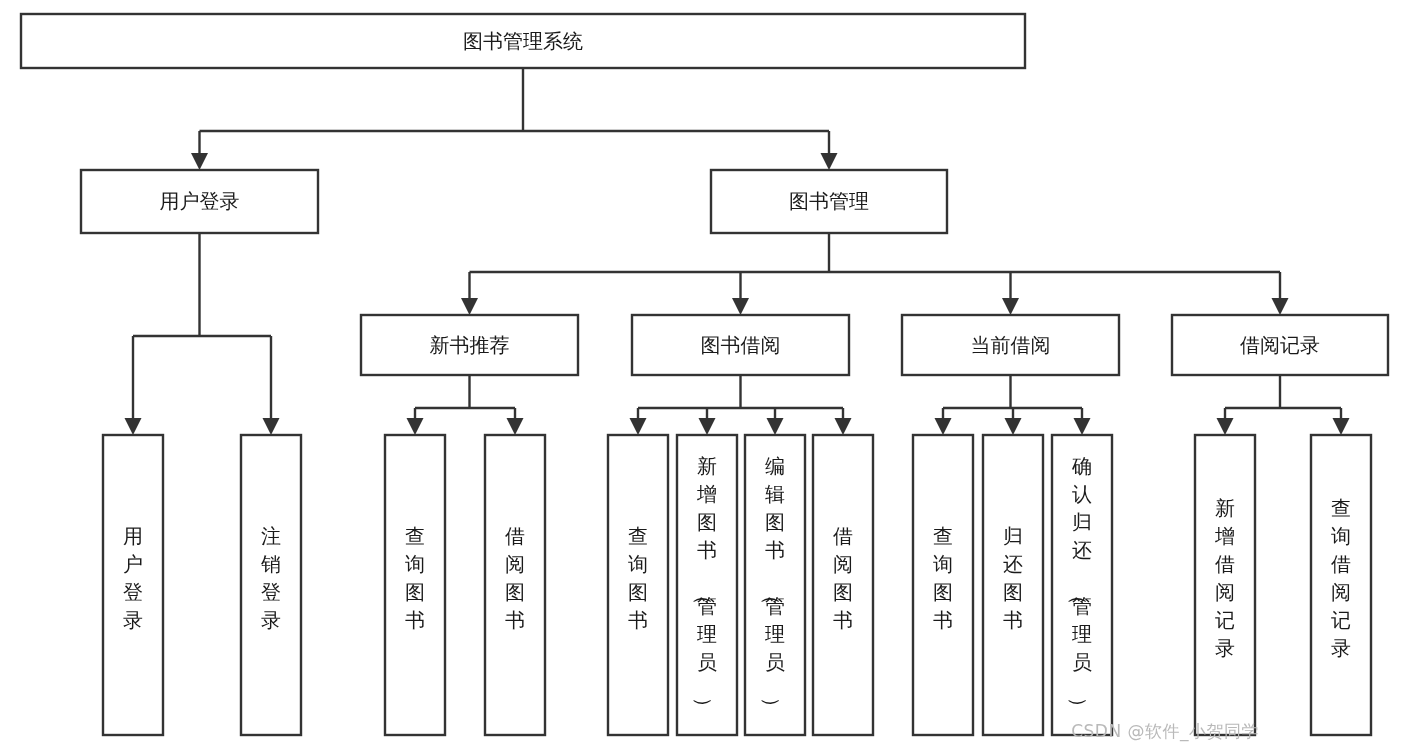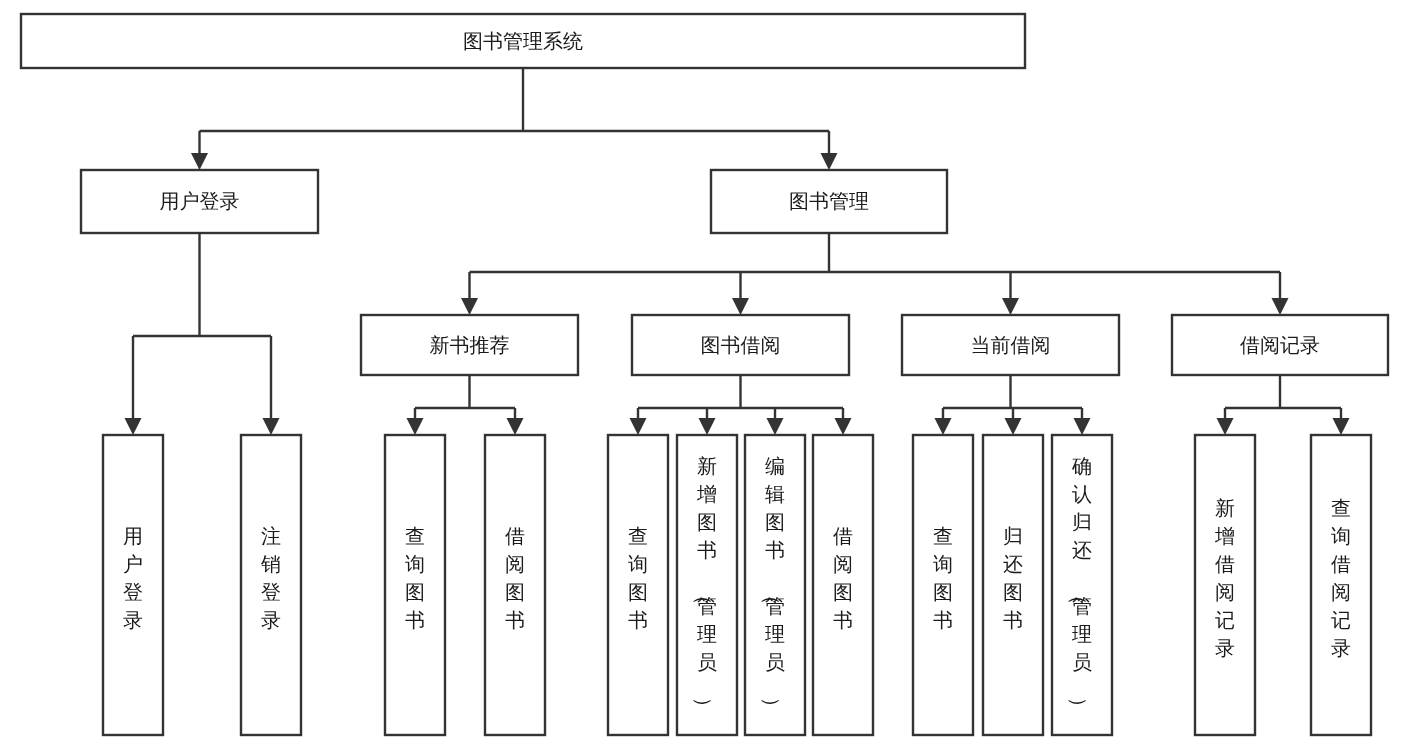--- a/index.html
+++ b/index.html
@@ -224,6 +224,7 @@
         </g>
       </g>
   </svg>
+  <div class="watermark">CSDN @软件_小贺同学</div>
 </div>
 
 </body></html>

